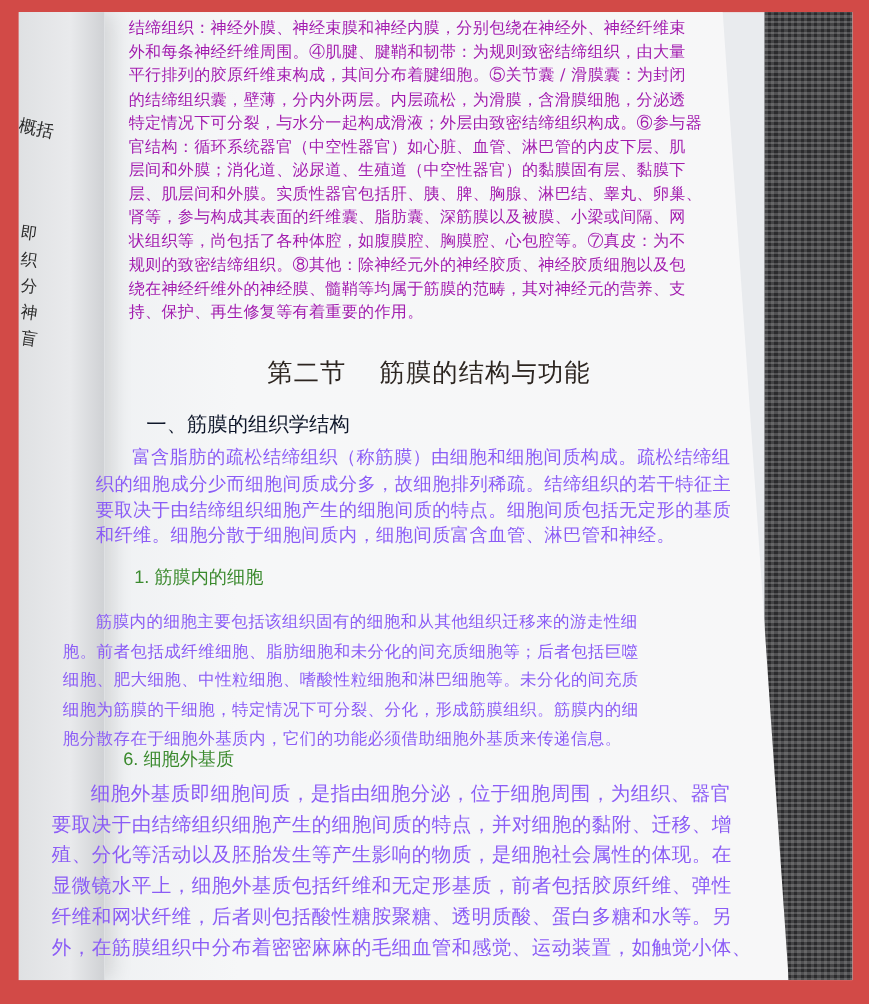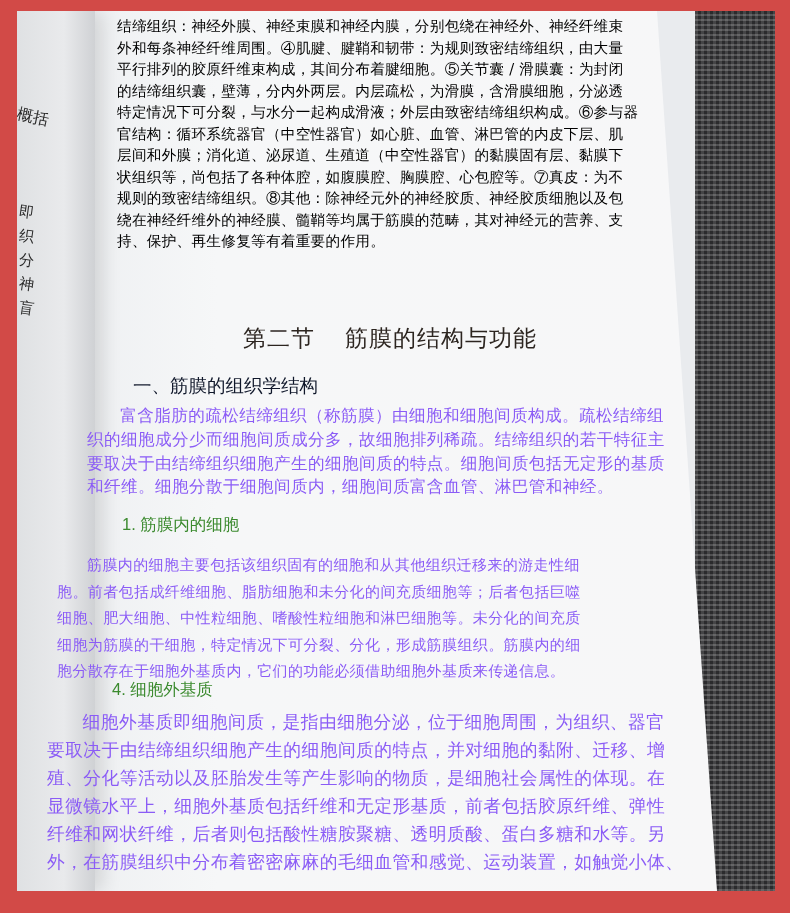--- a/index.html
+++ b/index.html
@@ -36,7 +36,7 @@
   .lf-col span { font-size: 15px; transform: rotate(8deg); display: block; }
 
   .text {
-    position: absolute; color: #000000; font-size: 15.2px;
+    position: absolute; color: #a21caf; font-size: 15.2px;
   }
   .para-top {
     left: 100px; top: 4px; width: 600px; line-height: 21.5px;

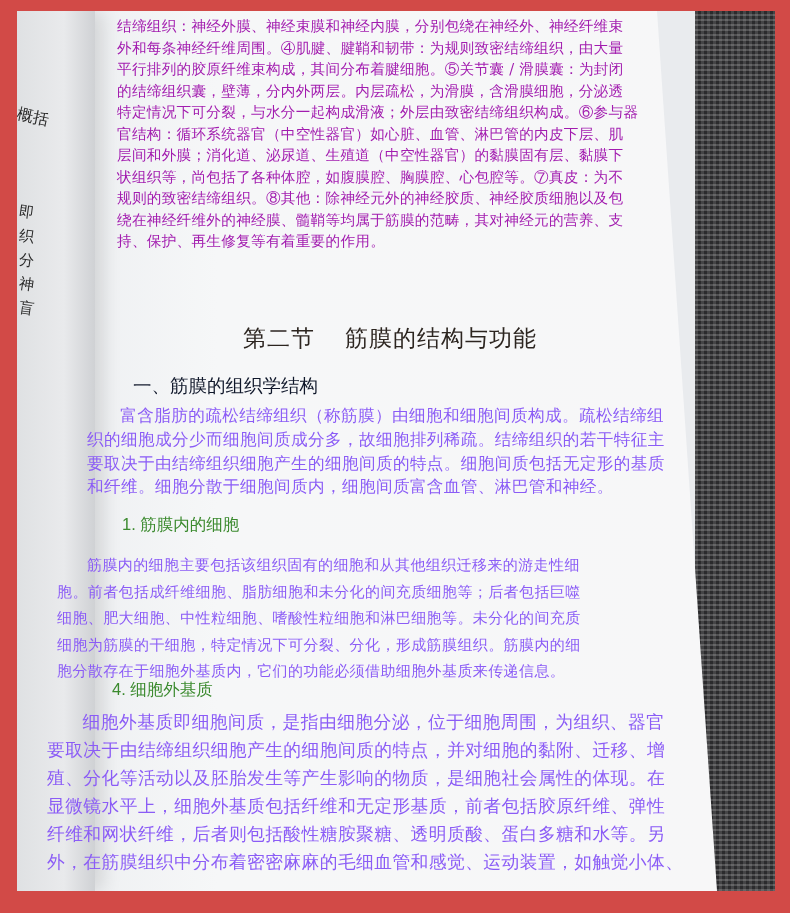--- a/index.html
+++ b/index.html
@@ -89,6 +89,7 @@
     <div>特定情况下可分裂，与水分一起构成滑液；外层由致密结缔组织构成。⑥参与器</div>
     <div>官结构：循环系统器官（中空性器官）如心脏、血管、淋巴管的内皮下层、肌</div>
     <div>层间和外膜；消化道、泌尿道、生殖道（中空性器官）的黏膜固有层、黏膜下</div>
+    <div>层、肌层间和外膜。实质性器官包括肝、胰、脾、胸腺、淋巴结、睾丸、卵巢、</div>
     <div>状组织等，尚包括了各种体腔，如腹膜腔、胸膜腔、心包腔等。⑦真皮：为不</div>
     <div>规则的致密结缔组织。⑧其他：除神经元外的神经胶质、神经胶质细胞以及包</div>
     <div>绕在神经纤维外的神经膜、髓鞘等均属于筋膜的范畴，其对神经元的营养、支</div>

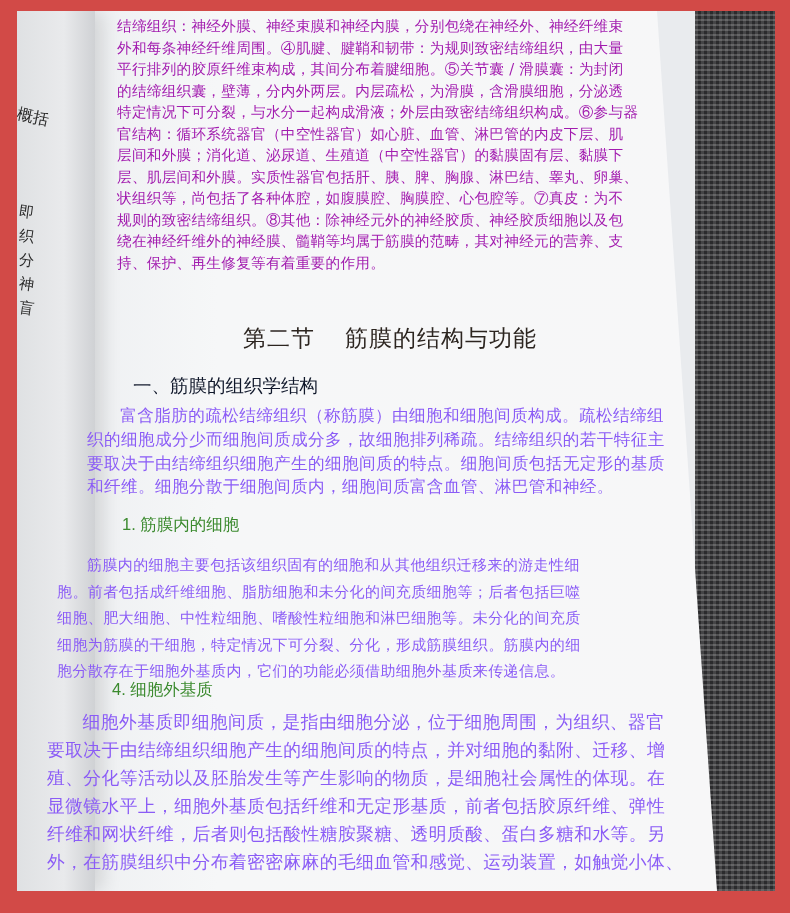--- a/index.html
+++ b/index.html
@@ -90,6 +90,7 @@
     <div>官结构：循环系统器官（中空性器官）如心脏、血管、淋巴管的内皮下层、肌</div>
     <div>层间和外膜；消化道、泌尿道、生殖道（中空性器官）的黏膜固有层、黏膜下</div>
     <div>层、肌层间和外膜。实质性器官包括肝、胰、脾、胸腺、淋巴结、睾丸、卵巢、</div>
+    <div>肾等，参与构成其表面的纤维囊、脂肪囊、深筋膜以及被膜、小梁或间隔、网</div>
     <div>状组织等，尚包括了各种体腔，如腹膜腔、胸膜腔、心包腔等。⑦真皮：为不</div>
     <div>规则的致密结缔组织。⑧其他：除神经元外的神经胶质、神经胶质细胞以及包</div>
     <div>绕在神经纤维外的神经膜、髓鞘等均属于筋膜的范畴，其对神经元的营养、支</div>

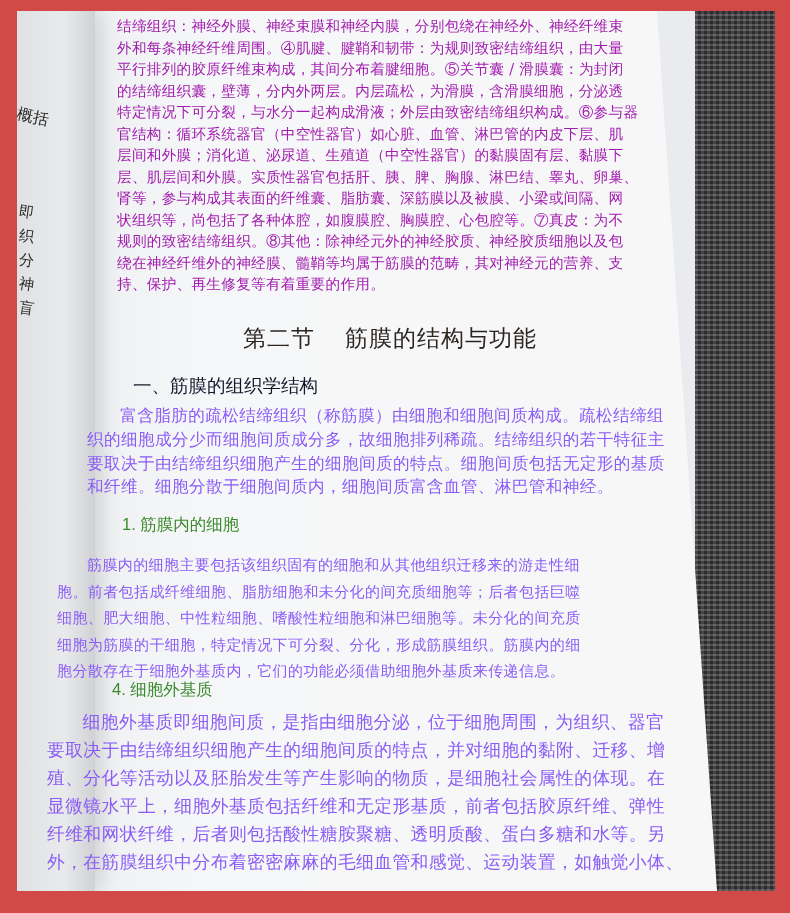--- a/index.html
+++ b/index.html
@@ -119,7 +119,7 @@
     <div>胞分散存在于细胞外基质内，它们的功能必须借助细胞外基质来传递信息。</div>
   </div>
 
-  <div class="sec-title" style="left:95px; top:668px;">4. 细胞外基质</div>
+  <div class="sec-title" style="left:95px; top:668px;">6. 细胞外基质</div>
   <div class="body-block b3">
     <div class="indent">细胞外基质即细胞间质，是指由细胞分泌，位于细胞周围，为组织、器官</div>
     <div>要取决于由结缔组织细胞产生的细胞间质的特点，并对细胞的黏附、迁移、增</div>

